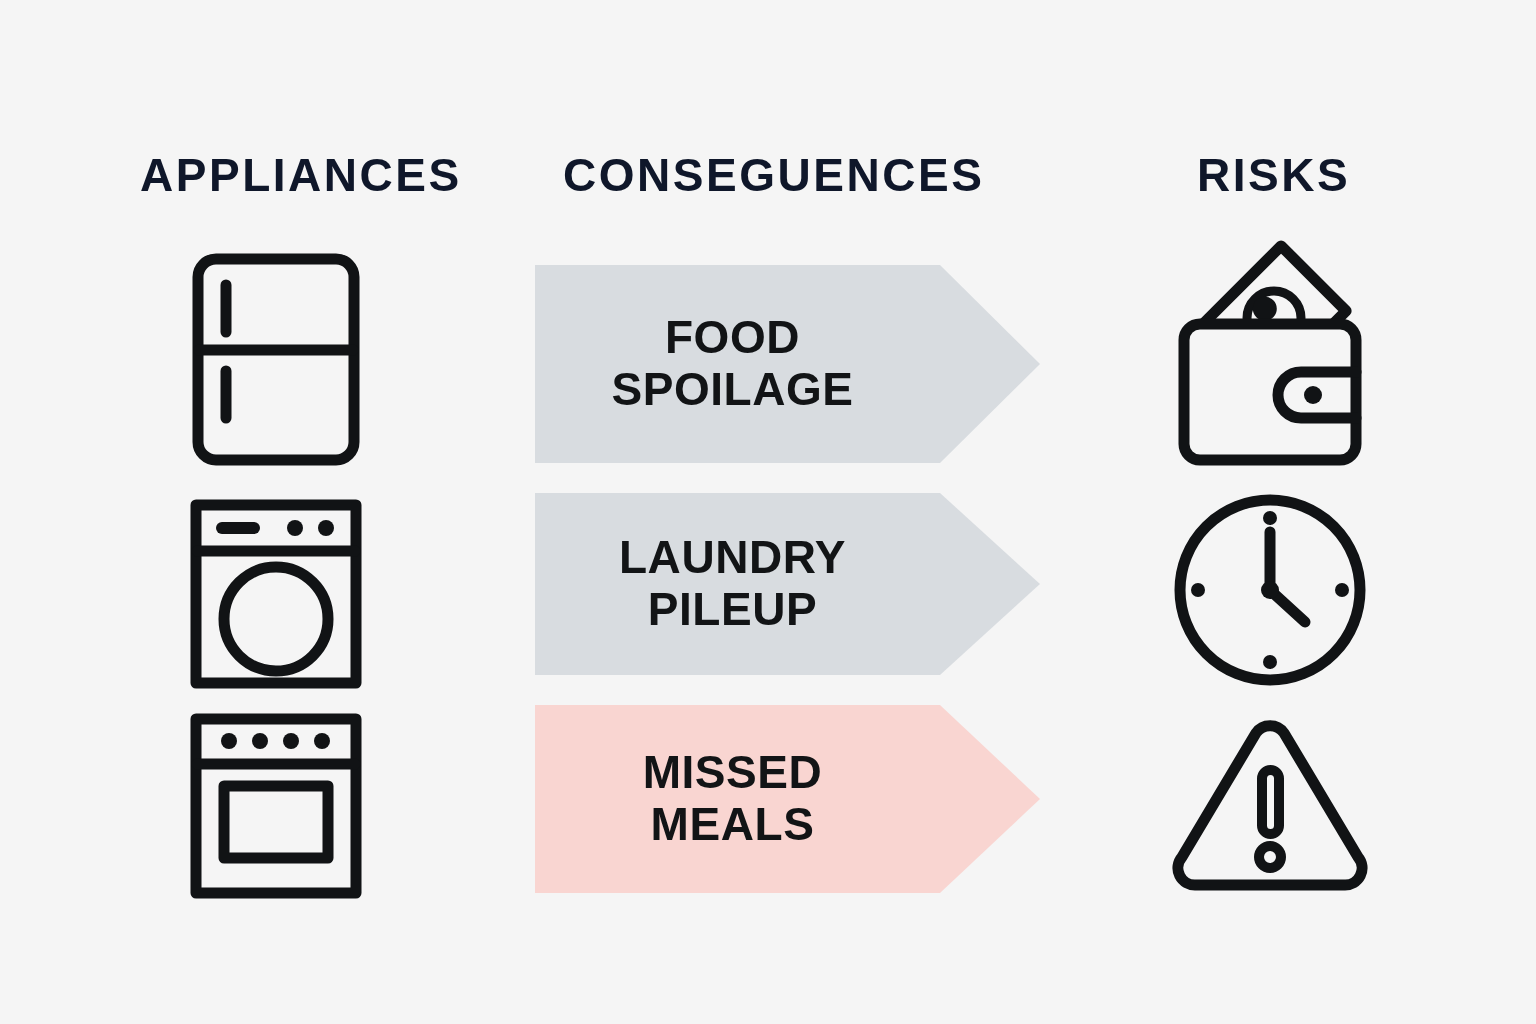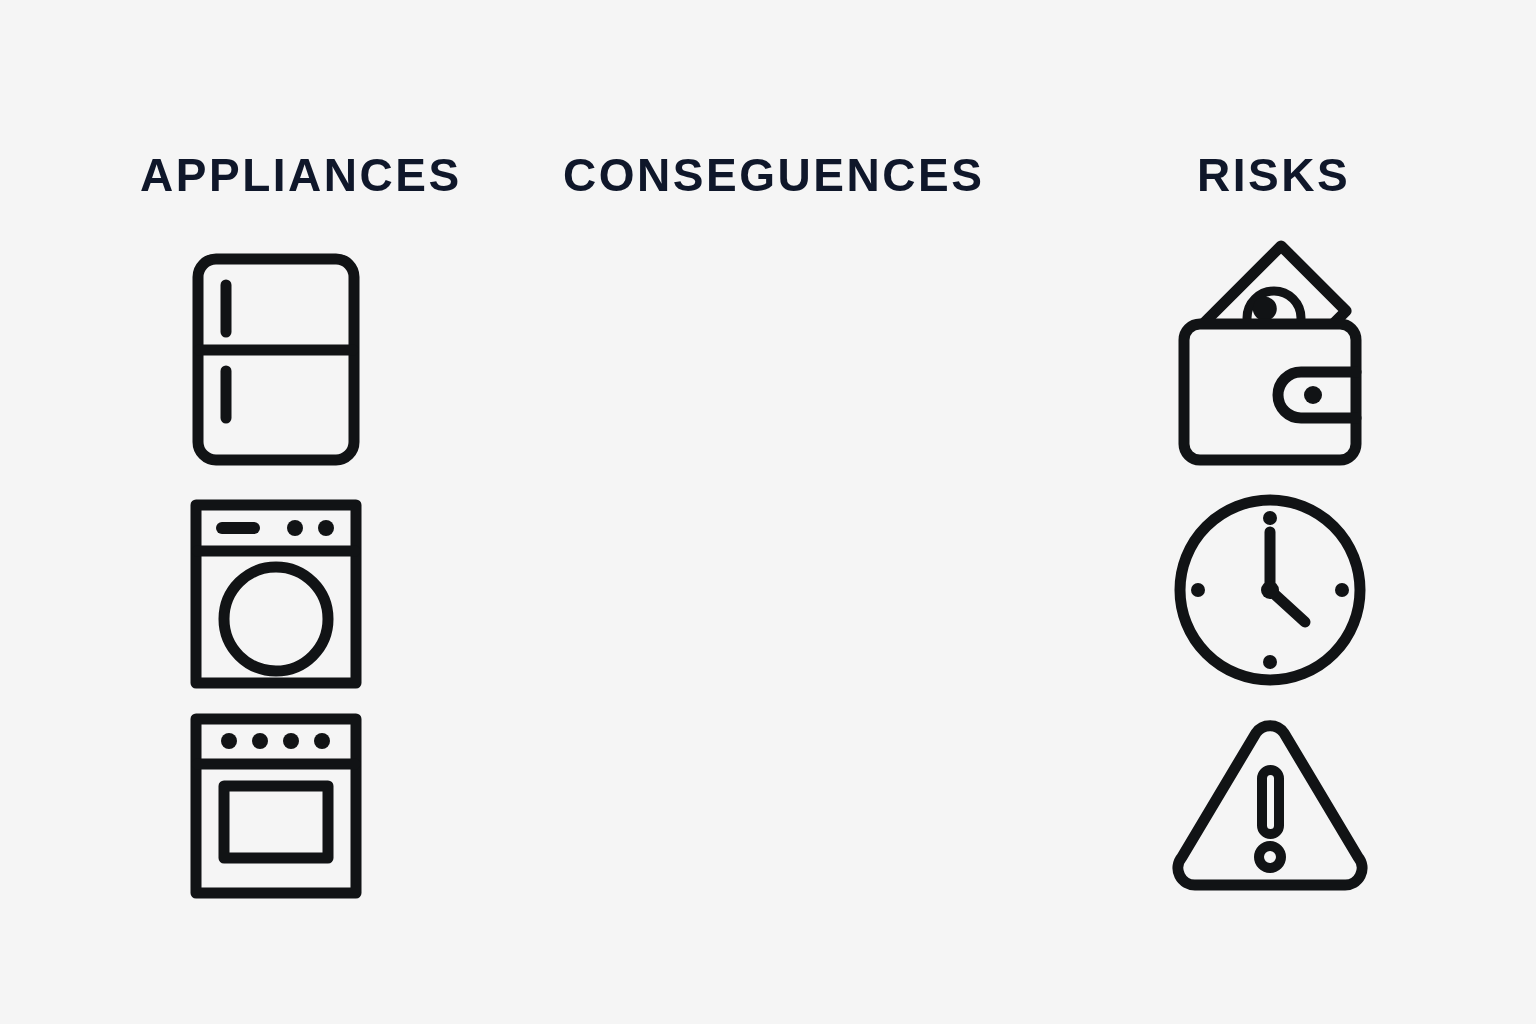--- a/index.html
+++ b/index.html
@@ -160,6 +160,23 @@
     </div>
   </div>
 
+  <div class="col-banners">
+
+    <div class="banner" id="banner-0" style="background: rgb(216, 220, 224);">
+      <div class="banner-text">FOOD
+SPOILAGE</div>
+    </div>
+
+    <div class="banner" id="banner-1" style="background: rgb(216, 220, 224);">
+      <div class="banner-text">LAUNDRY
+PILEUP</div>
+    </div>
+
+    <div class="banner" id="banner-2" style="background: rgb(249, 213, 209);">
+      <div class="banner-text">MISSED
+MEALS</div>
+    </div>
+  </div>
 
   <div class="col-risks">
 

